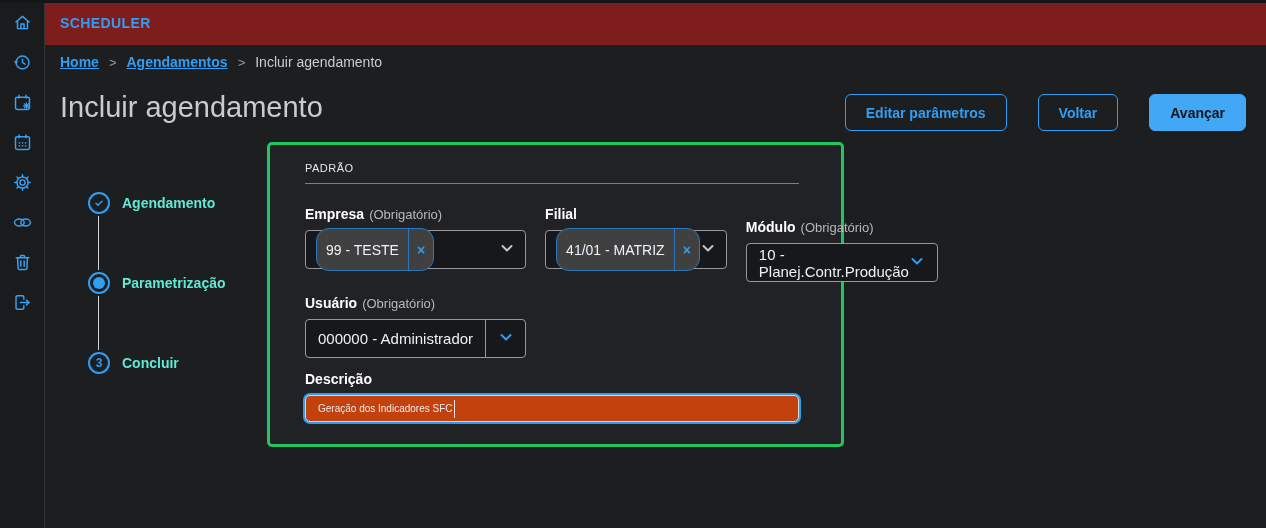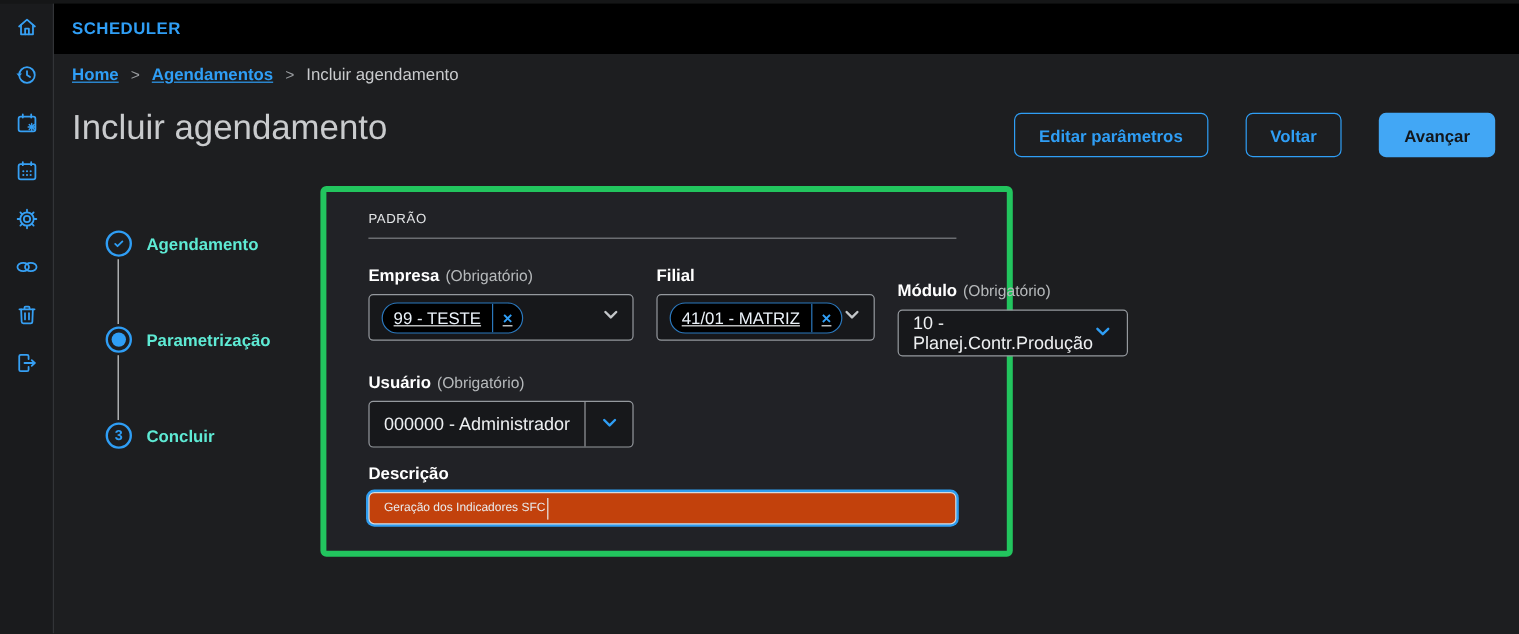--- a/index.html
+++ b/index.html
@@ -15,7 +15,7 @@
   .nav-icon svg { width:21px; height:21px; stroke:#36a0f4; fill:none; stroke-width:1.7; stroke-linecap:round; stroke-linejoin:round; }
 
   
-  .topbar { position:absolute; top:0; left:45px; right:0; height:45px; background:#000000; display:flex; align-items:center; padding-left:15px; }
+  .topbar { position:absolute; top:0; left:45px; right:0; height:45px; background:#7f1d1d; display:flex; align-items:center; padding-left:15px; }
   .app-title { color:#2f9ef5; font-size:14px; font-weight:700; letter-spacing:.4px; }
 
   

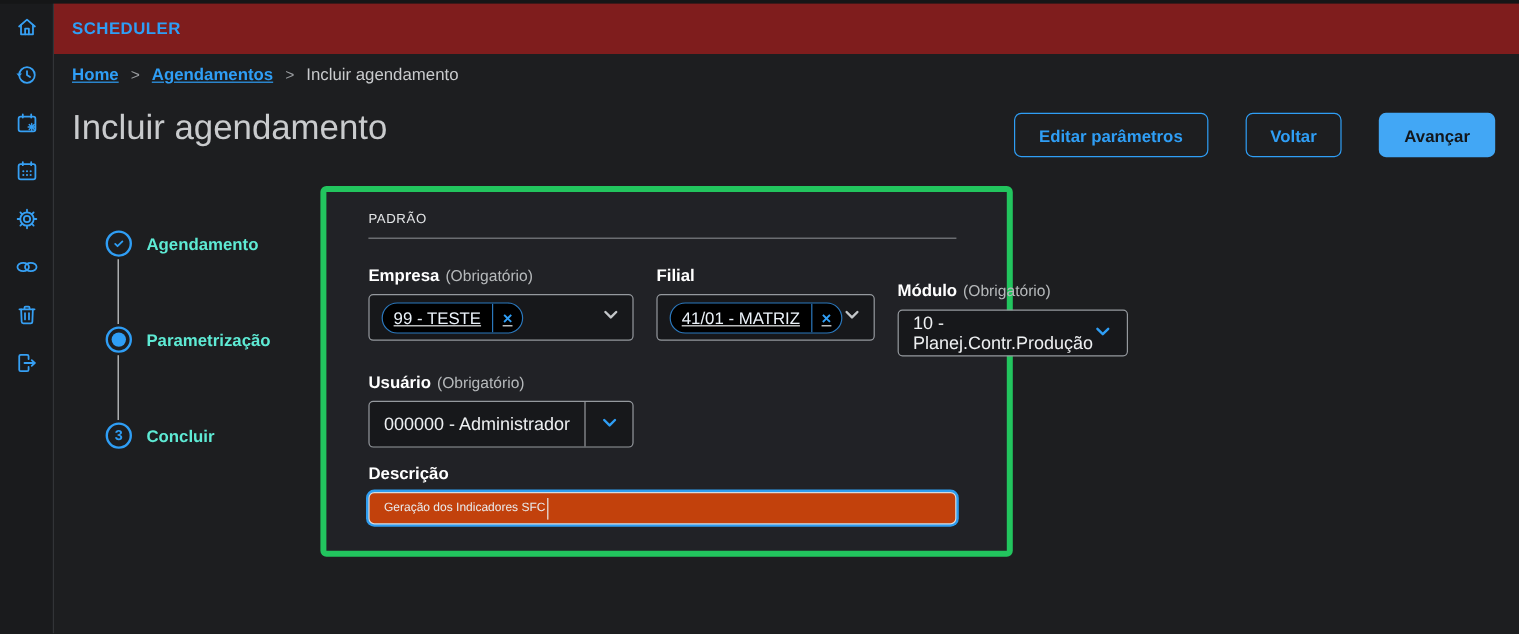--- a/index.html
+++ b/index.html
@@ -43,7 +43,7 @@
   .connector { position:absolute; left:10px; width:1px; background:#cfd1d3; }
 
   
-  .card { position:absolute; left:222px; top:110px; width:577px; background:#212226; border:5px solid #22c55e; border-radius:5px; padding:0 42px 22px 35px; }
+  .card { position:absolute; left:222px; top:97px; width:577px; background:#212226; border:3px solid #22c55e; border-radius:5px; padding:0 42px 22px 35px; }
   .section-label { padding-top:17px; font-size:11px; color:#e4e6e8; letter-spacing:.5px; }
   .section-divider { height:1px; background:#7e8184; margin-top:9px; }
 

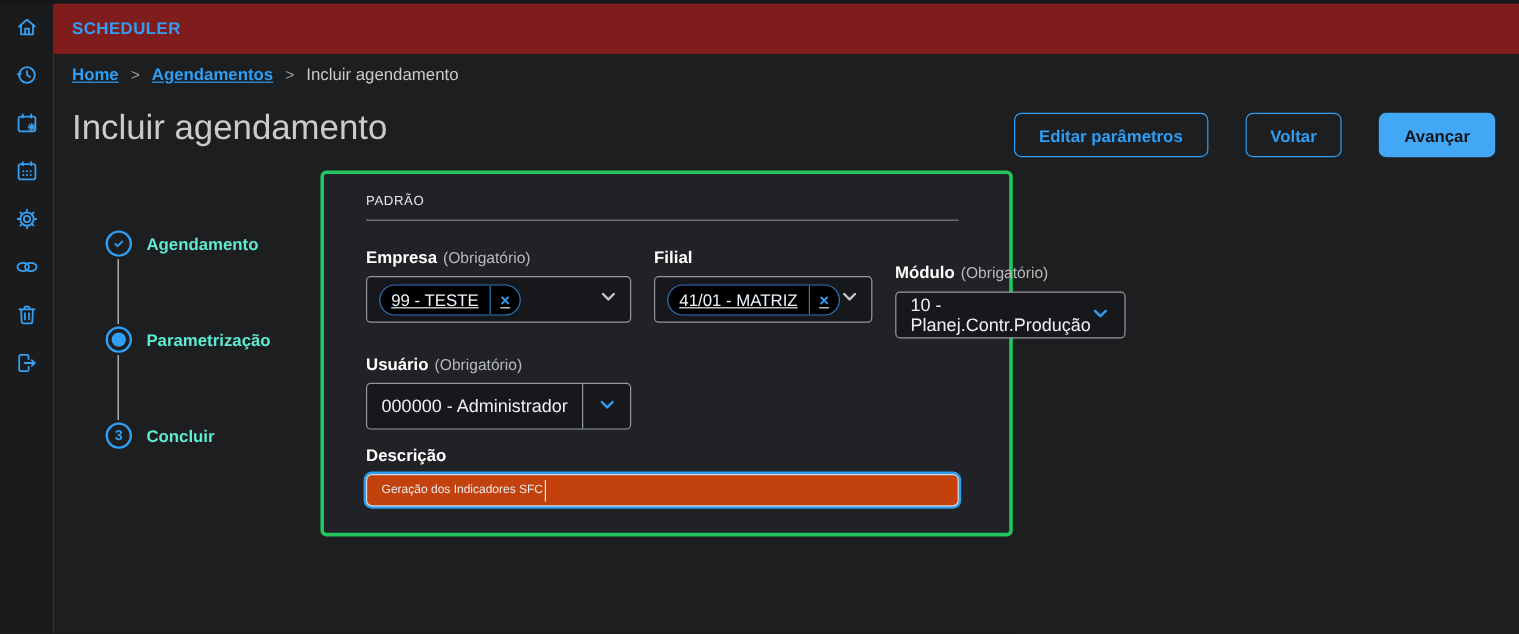--- a/index.html
+++ b/index.html
@@ -54,7 +54,7 @@
 
   .control { height:39px; border:1px solid #95999e; border-radius:4px; background:#17181b; display:flex; align-items:center; cursor:pointer; }
   .multi { padding:0 10px; justify-content:space-between; }
-  .tag { display:flex; align-items:center; background:#000000; border:1px solid #2b78bd; border-radius:13px; height:26px; overflow:hidden;text-decoration:underline; }
+  .tag { display:flex; align-items:center; background:#404040; border:1px solid #2b78bd; border-radius:13px; height:43px; overflow:hidden; }
   .tag-label { padding:0 9px; color:#ecf3fa; font-size:14px; white-space:nowrap; }
   .tag-x { padding:0 8px; color:#2f9ef5; font-size:14px; font-weight:700; border-left:1px solid #2b78bd; height:100%; display:flex; align-items:center; cursor:pointer; }
   .chev svg { width:16px; height:16px; fill:none; stroke-width:2; stroke-linecap:round; stroke-linejoin:round; }

